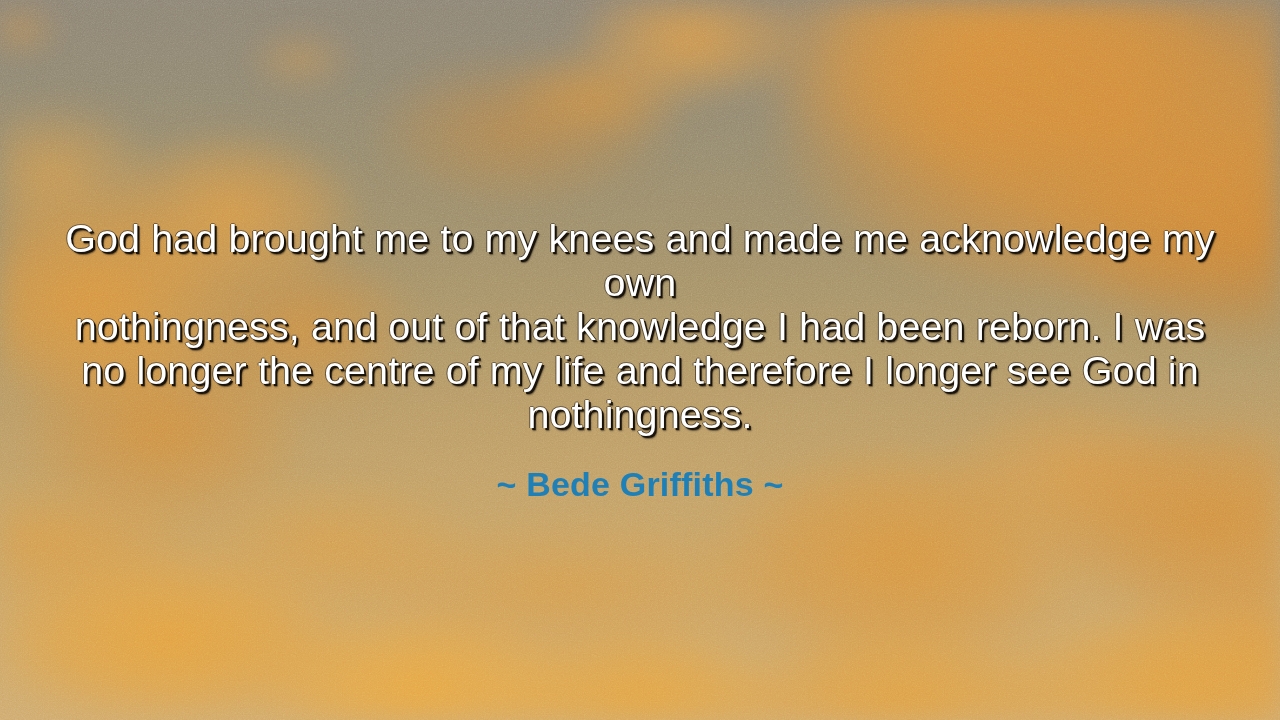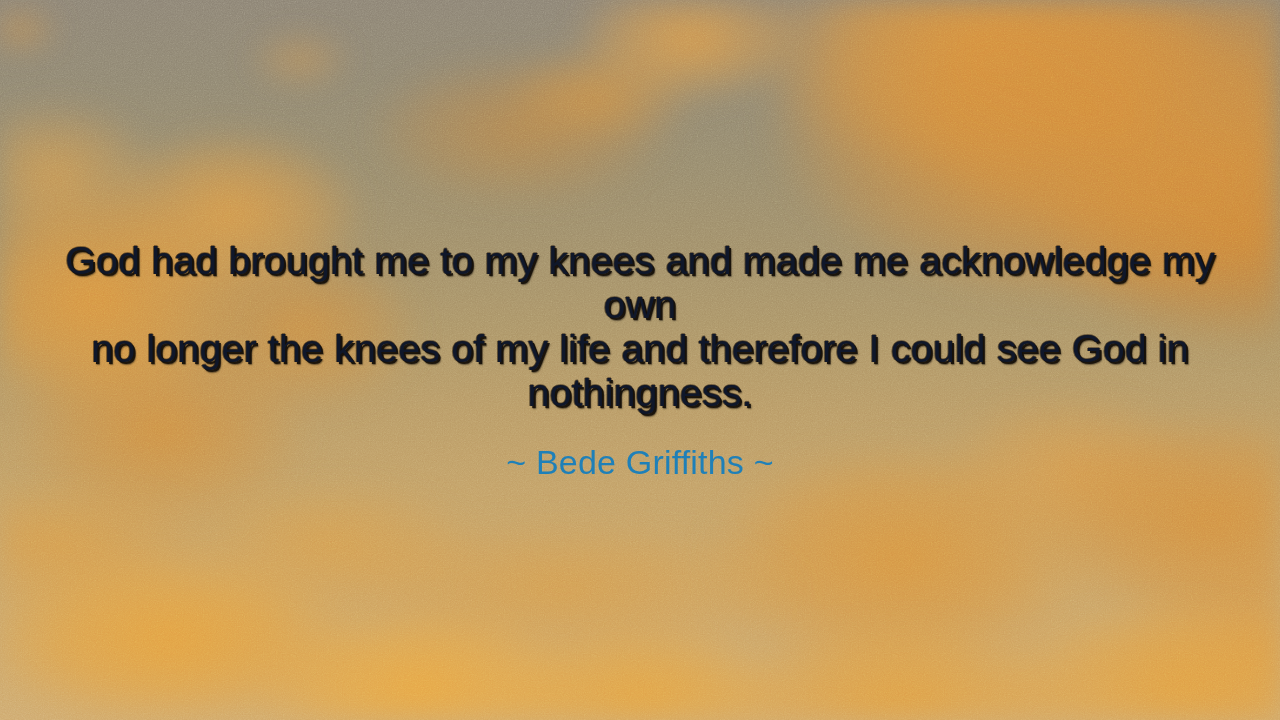--- a/index.html
+++ b/index.html
@@ -129,7 +129,7 @@
   .quote-block {
     width: 1190px;
     text-align: center;
-    color: #0f172a;
+    color: #ffffff;
     font-size: 39.5px;
     line-height: 44px;
     font-weight: 400;

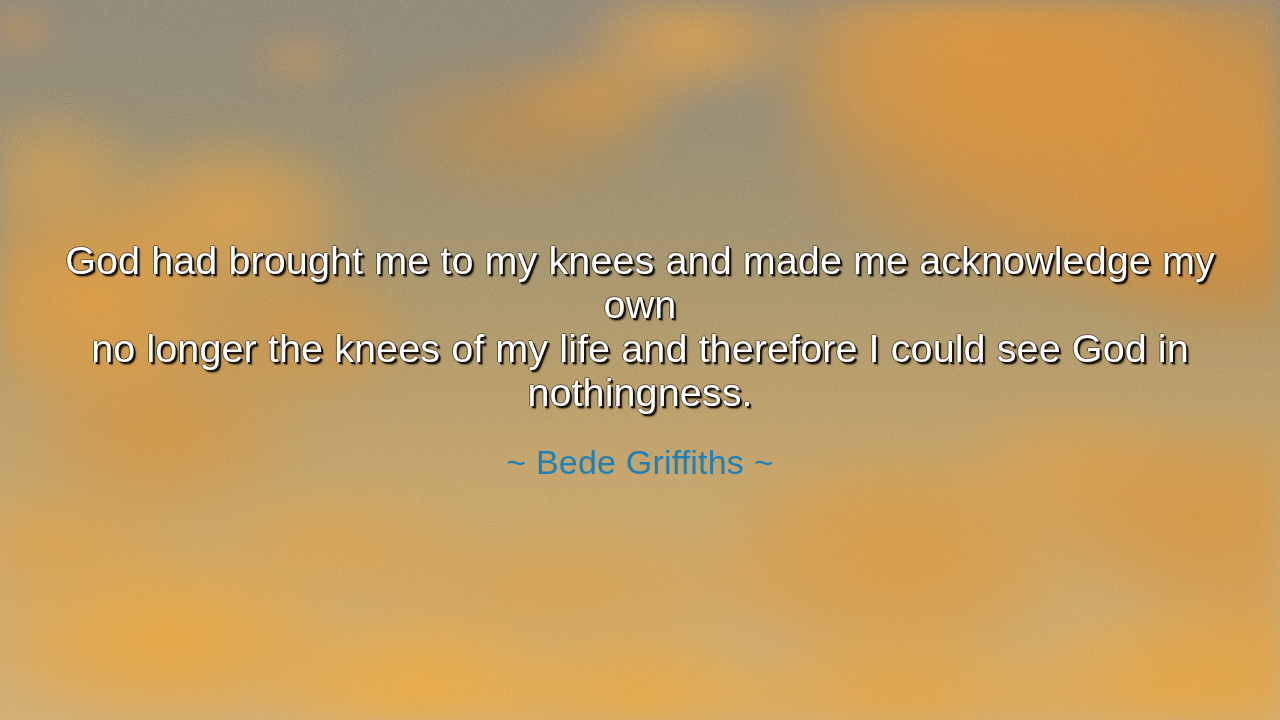--- a/index.html
+++ b/index.html
@@ -180,6 +180,7 @@
 
     <div class="quote-block">
       <span class="quote-line">God had brought me to my knees and made me acknowledge my own</span>
+      <span class="quote-line">nothingness, and out of that knowledge I had been reborn. I was</span>
       <span class="quote-line">no longer the knees of my life and therefore I could see God in</span>
       <span class="quote-line">nothingness.</span>
     </div>

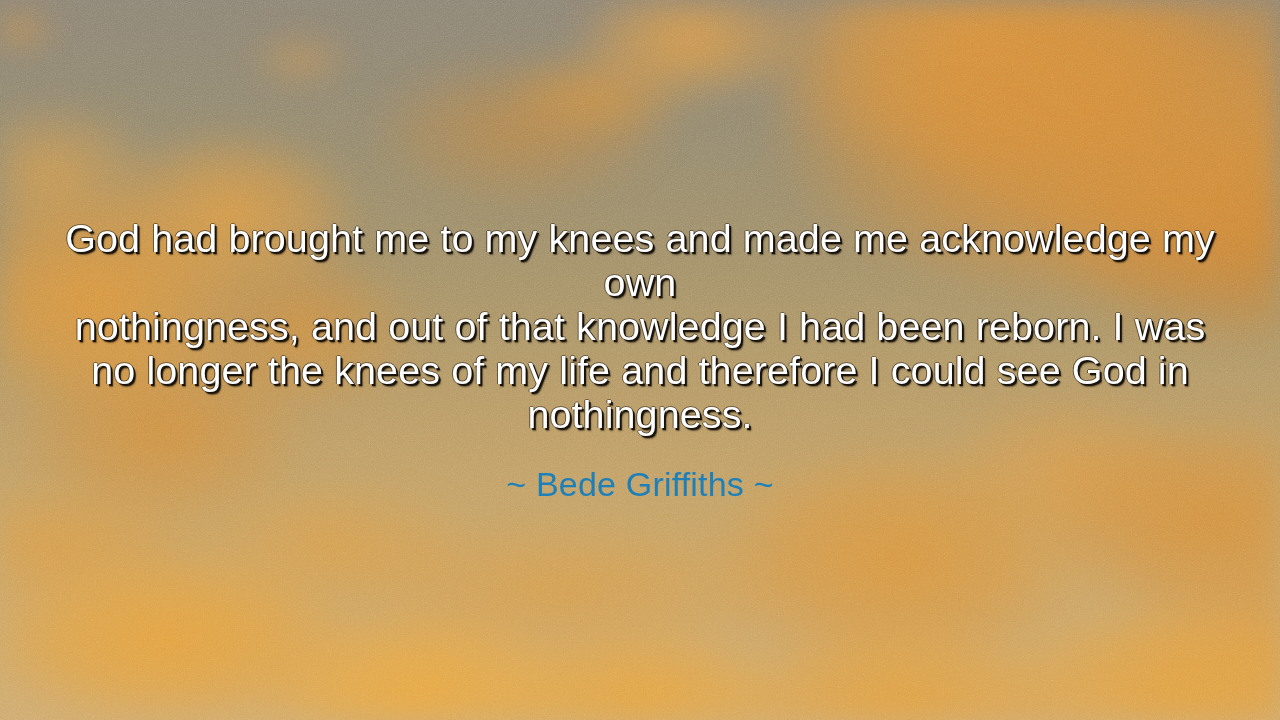--- a/index.html
+++ b/index.html
@@ -181,7 +181,7 @@
     <div class="quote-block">
       <span class="quote-line">God had brought me to my knees and made me acknowledge my own</span>
       <span class="quote-line">nothingness, and out of that knowledge I had been reborn. I was</span>
-      <span class="quote-line">no longer the knees of my life and therefore I could see God in</span>
+      <span class="quote-line">no longer the centre of my life and therefore I longer see God in</span>
       <span class="quote-line">nothingness.</span>
     </div>
 

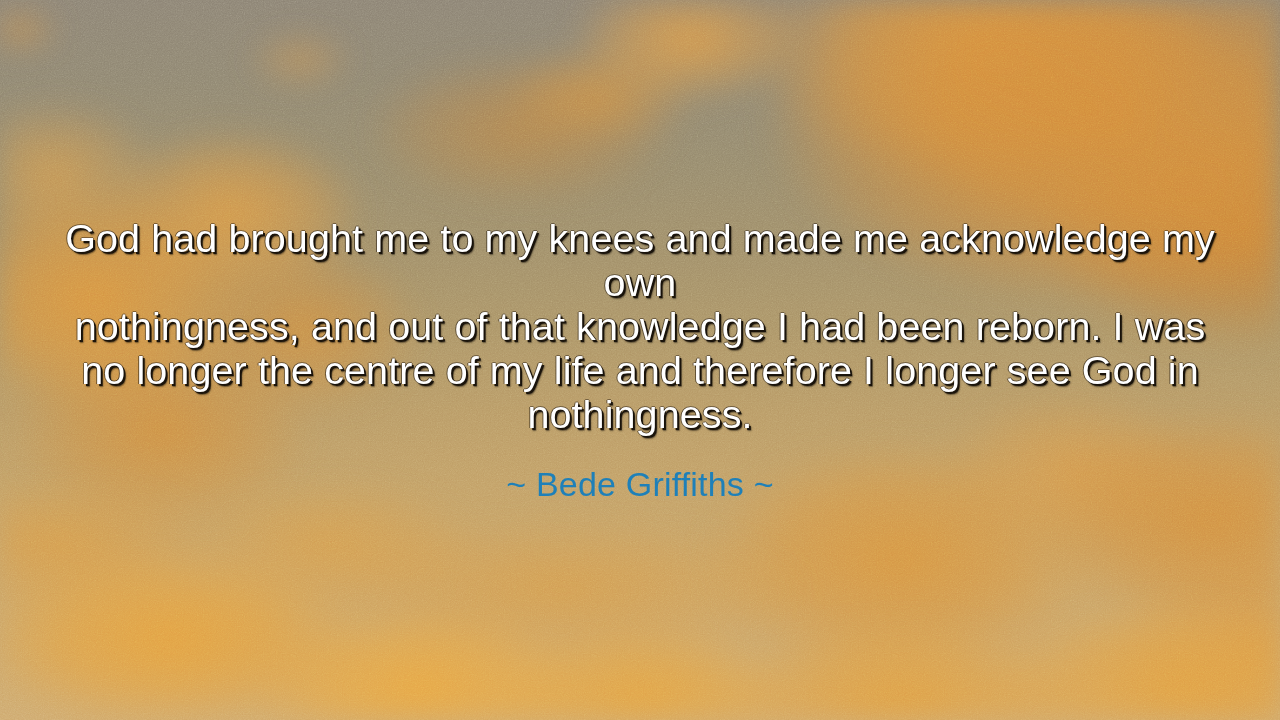--- a/index.html
+++ b/index.html
@@ -151,7 +151,7 @@
     font-size: 34px;
     line-height: 40px;
     color: #1f80b8;
-    font-weight: 400;
+    font-weight: 700;
     letter-spacing: 0.2px;
     text-align: center;
     text-shadow: none;

